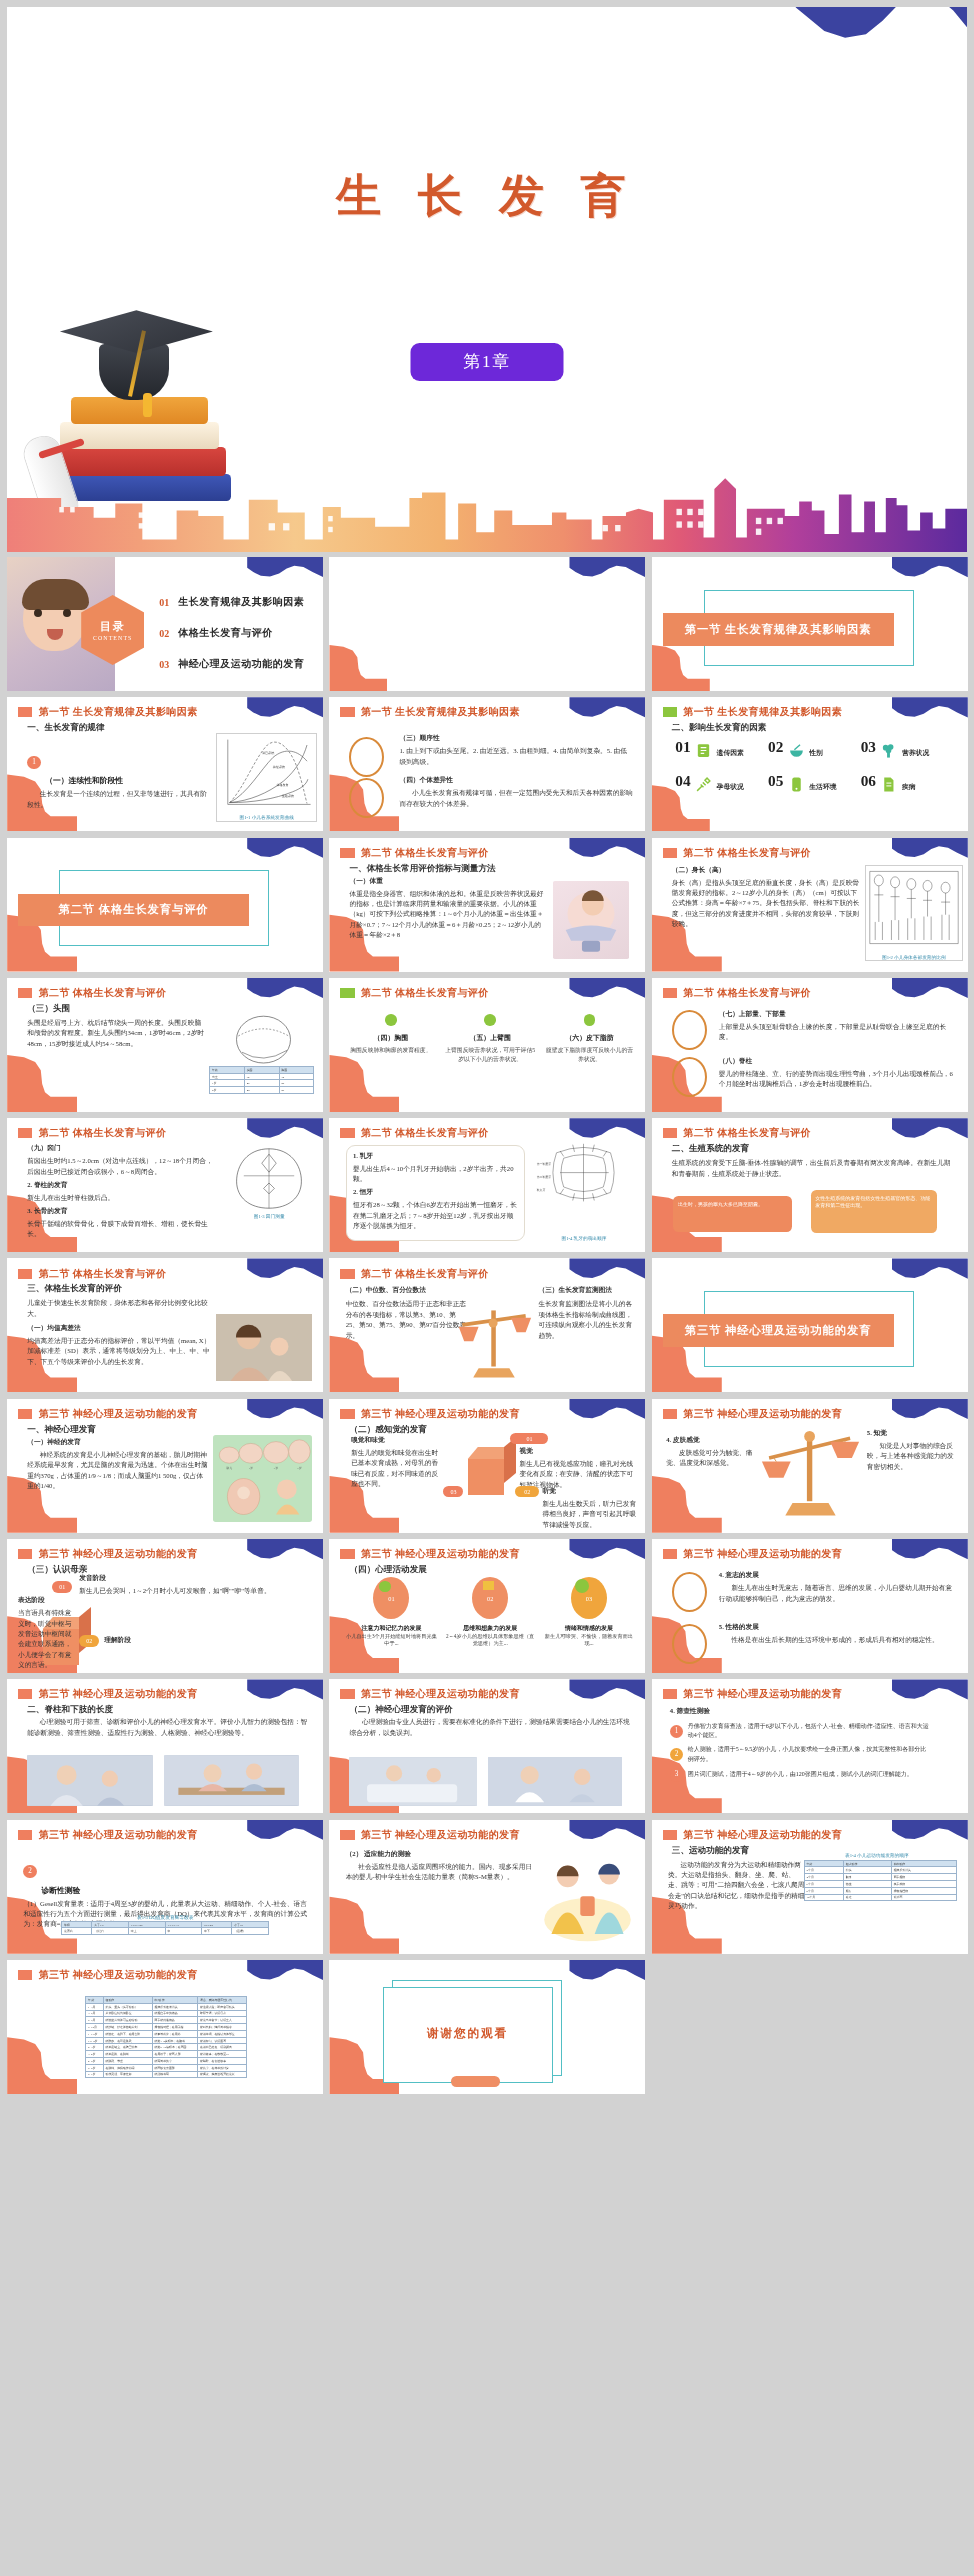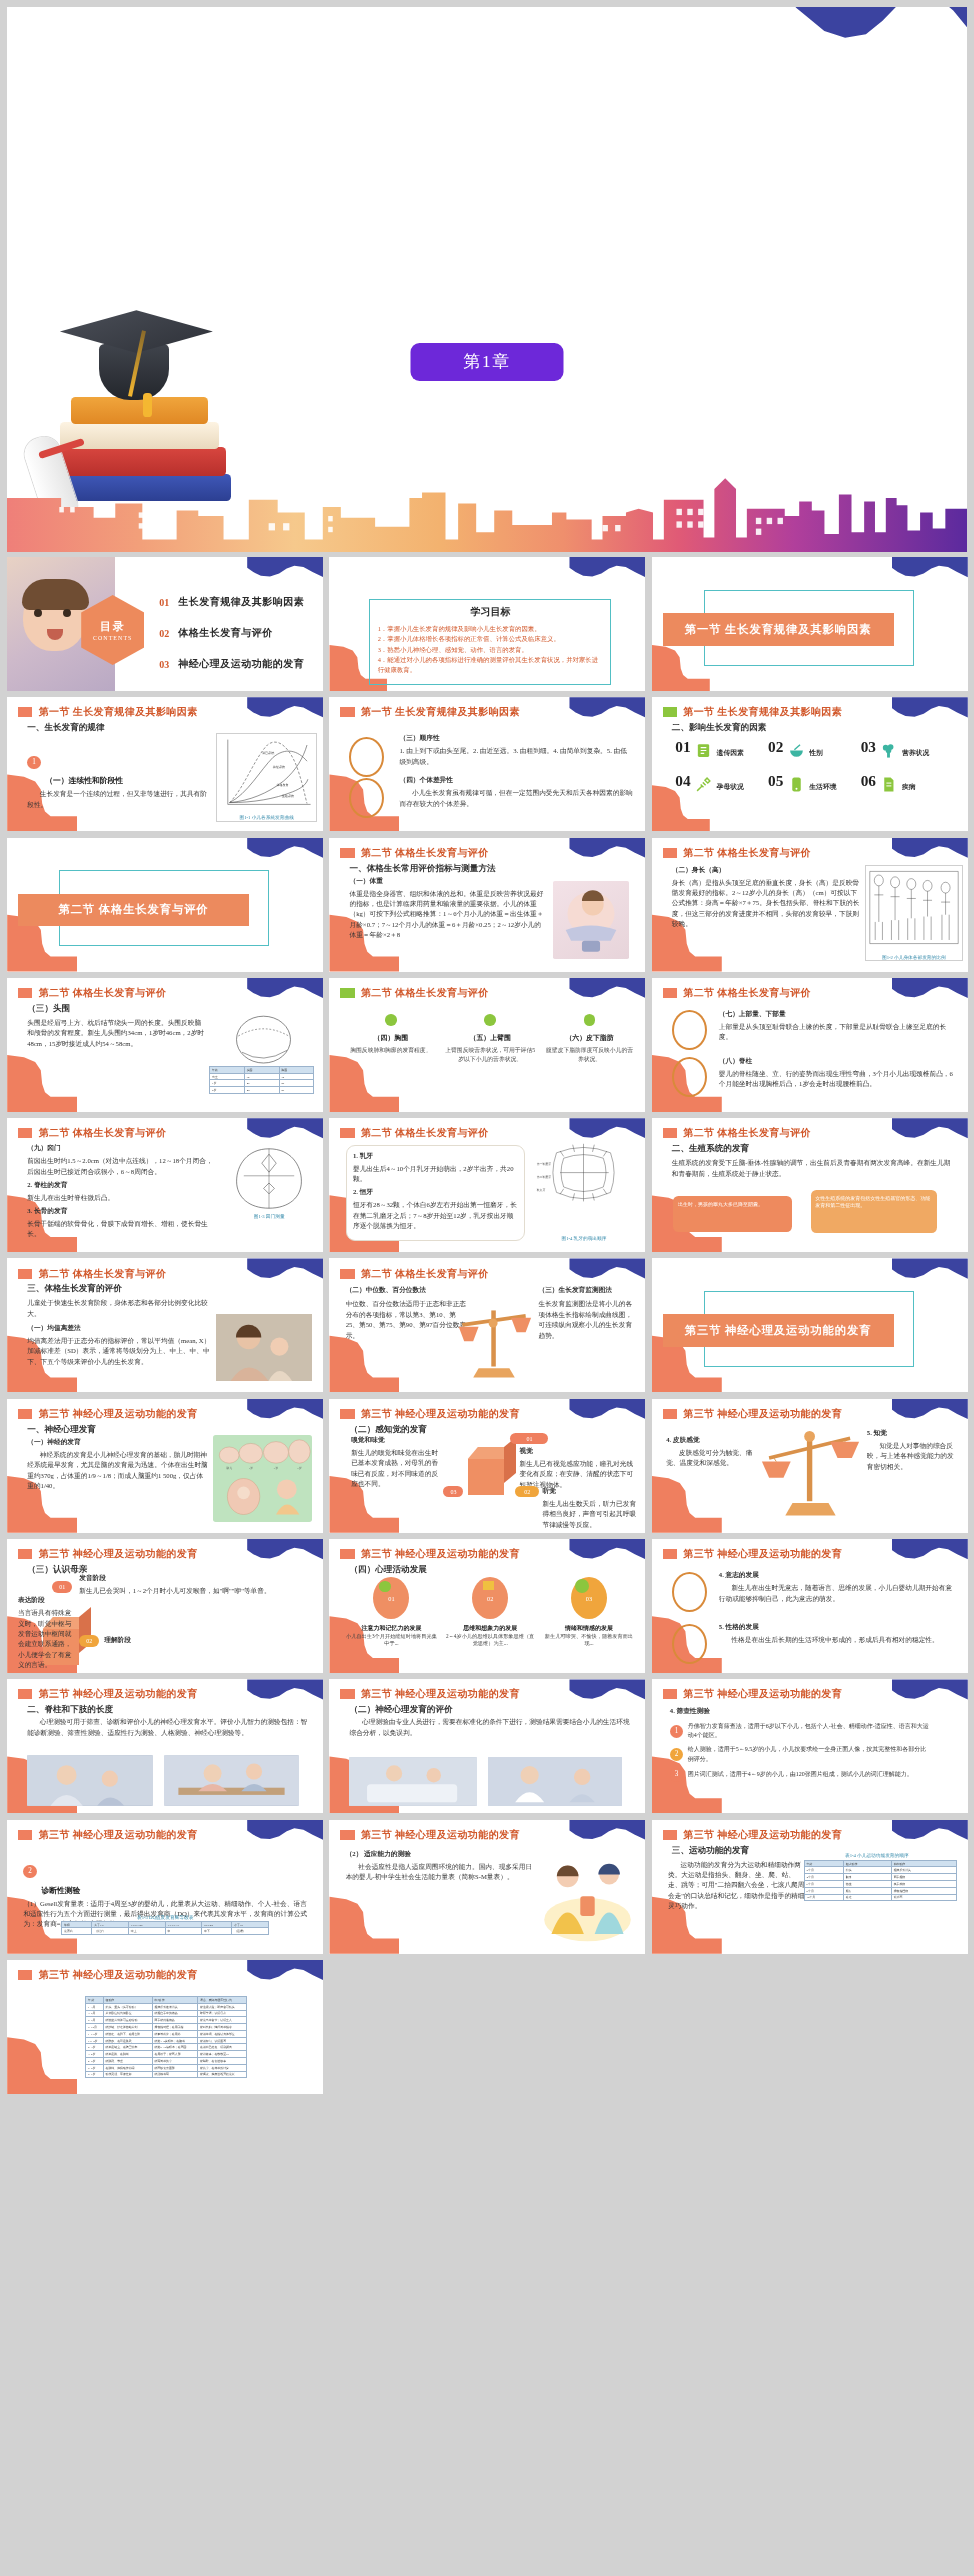--- a/index.html
+++ b/index.html
@@ -192,6 +192,7 @@
   <div class="hero">
     <div class="hero-blob"></div>
 
+    <div class="hero-title">生 长 发 育</div>
 
     <div class="hero-badge">第1章</div>
 

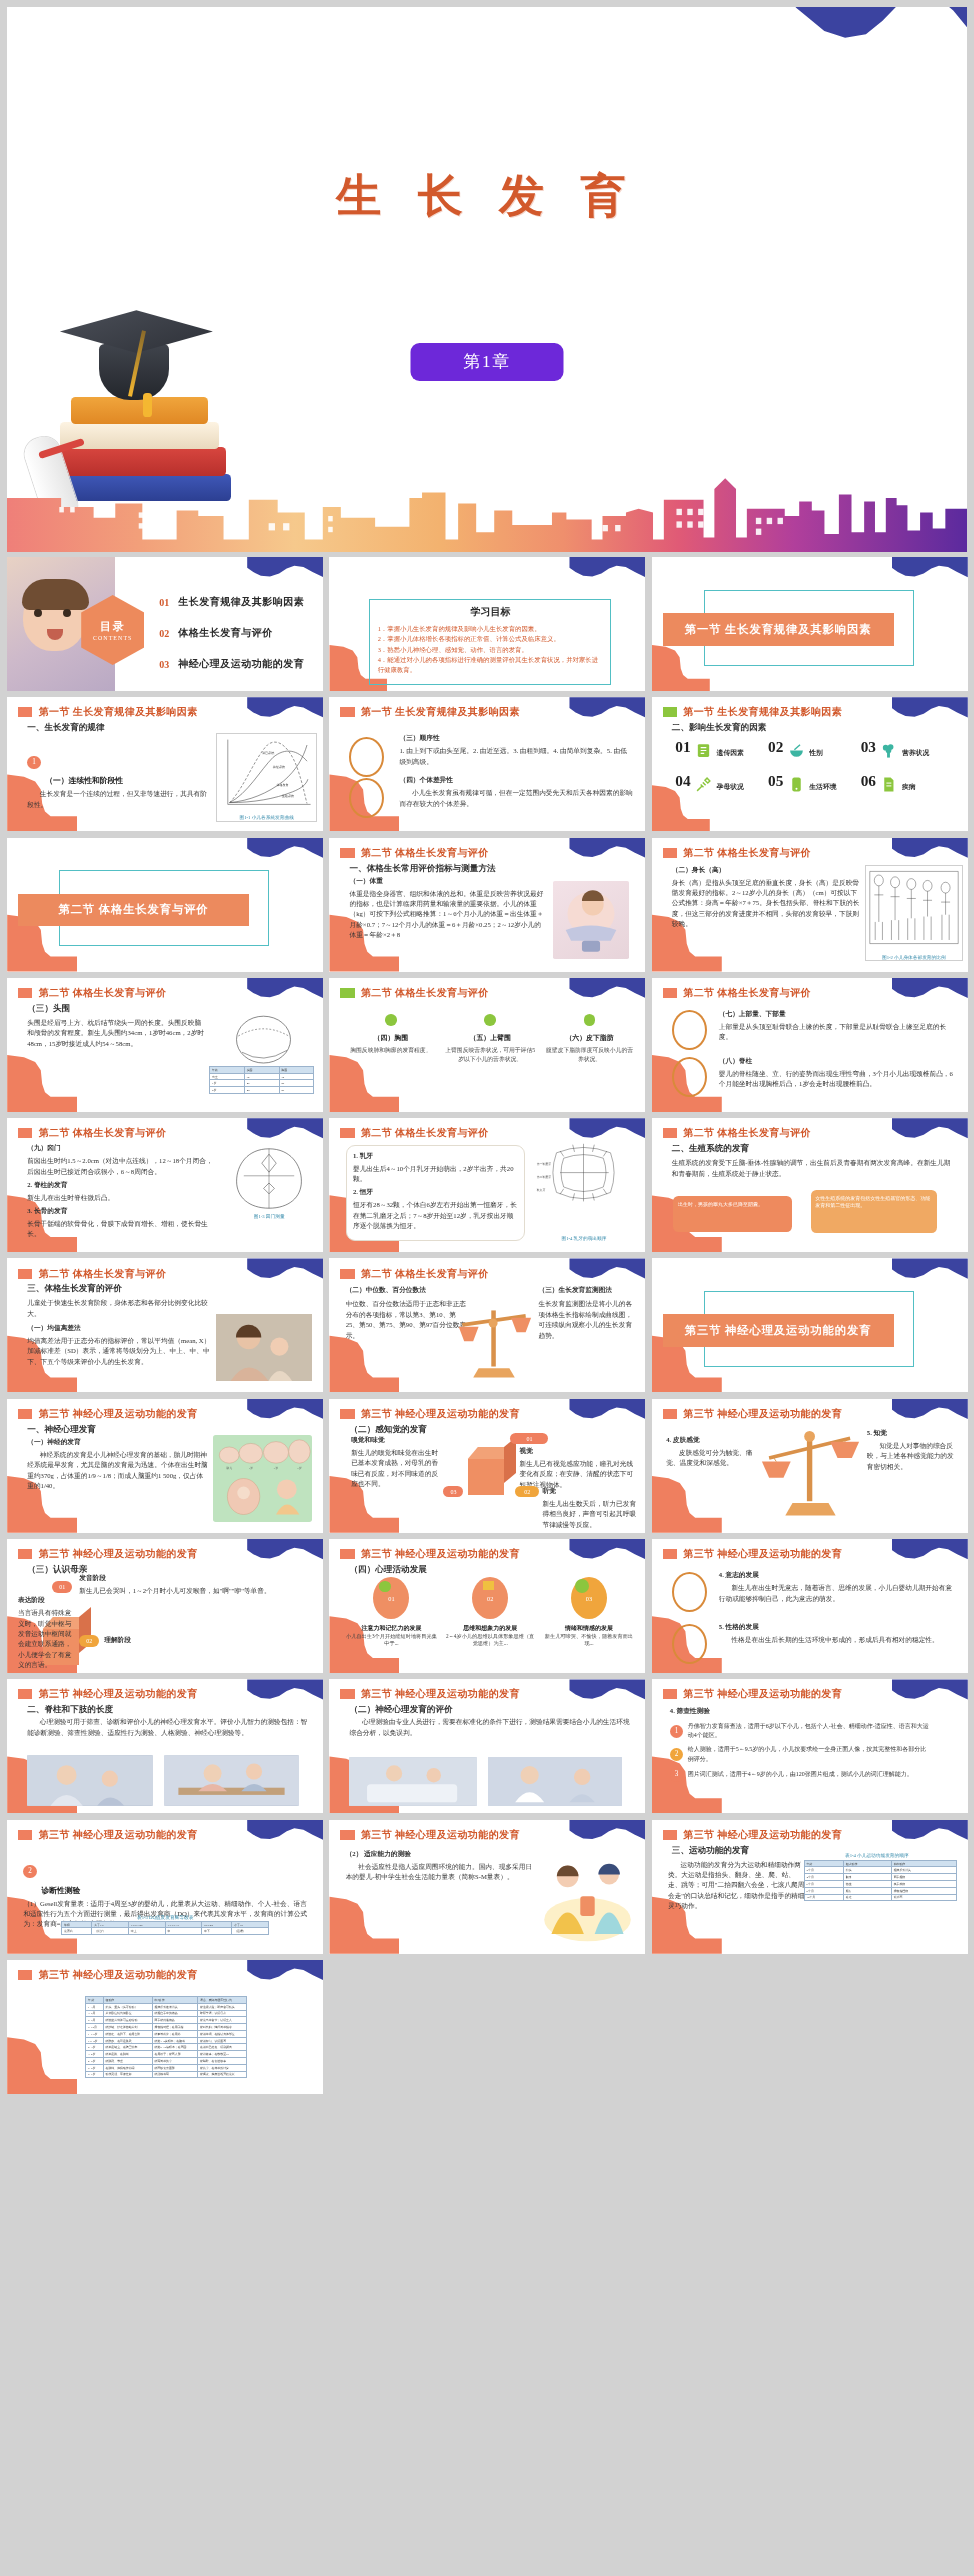--- a/index.html
+++ b/index.html
@@ -300,13 +300,6 @@
       <div class="thumb">
         <div class="tw"></div>
           <div class="cw"></div>
-        <div class="ob-box">
-          <div class="ob-title">学习目标</div>
-          <div class="ob-li">1．掌握小儿生长发育的规律及影响小儿生长发育的因素。</div>
-          <div class="ob-li">2．掌握小儿体格增长各项指标的正常值、计算公式及临床意义。</div>
-          <div class="ob-li">3．熟悉小儿神经心理、感知觉、动作、语言的发育。</div>
-          <div class="ob-li">4．能通过对小儿的各项指标进行准确的测量评价其生长发育状况，并对家长进行健康教育。</div>
-        </div>
       </div>
 
       <div class="thumb">

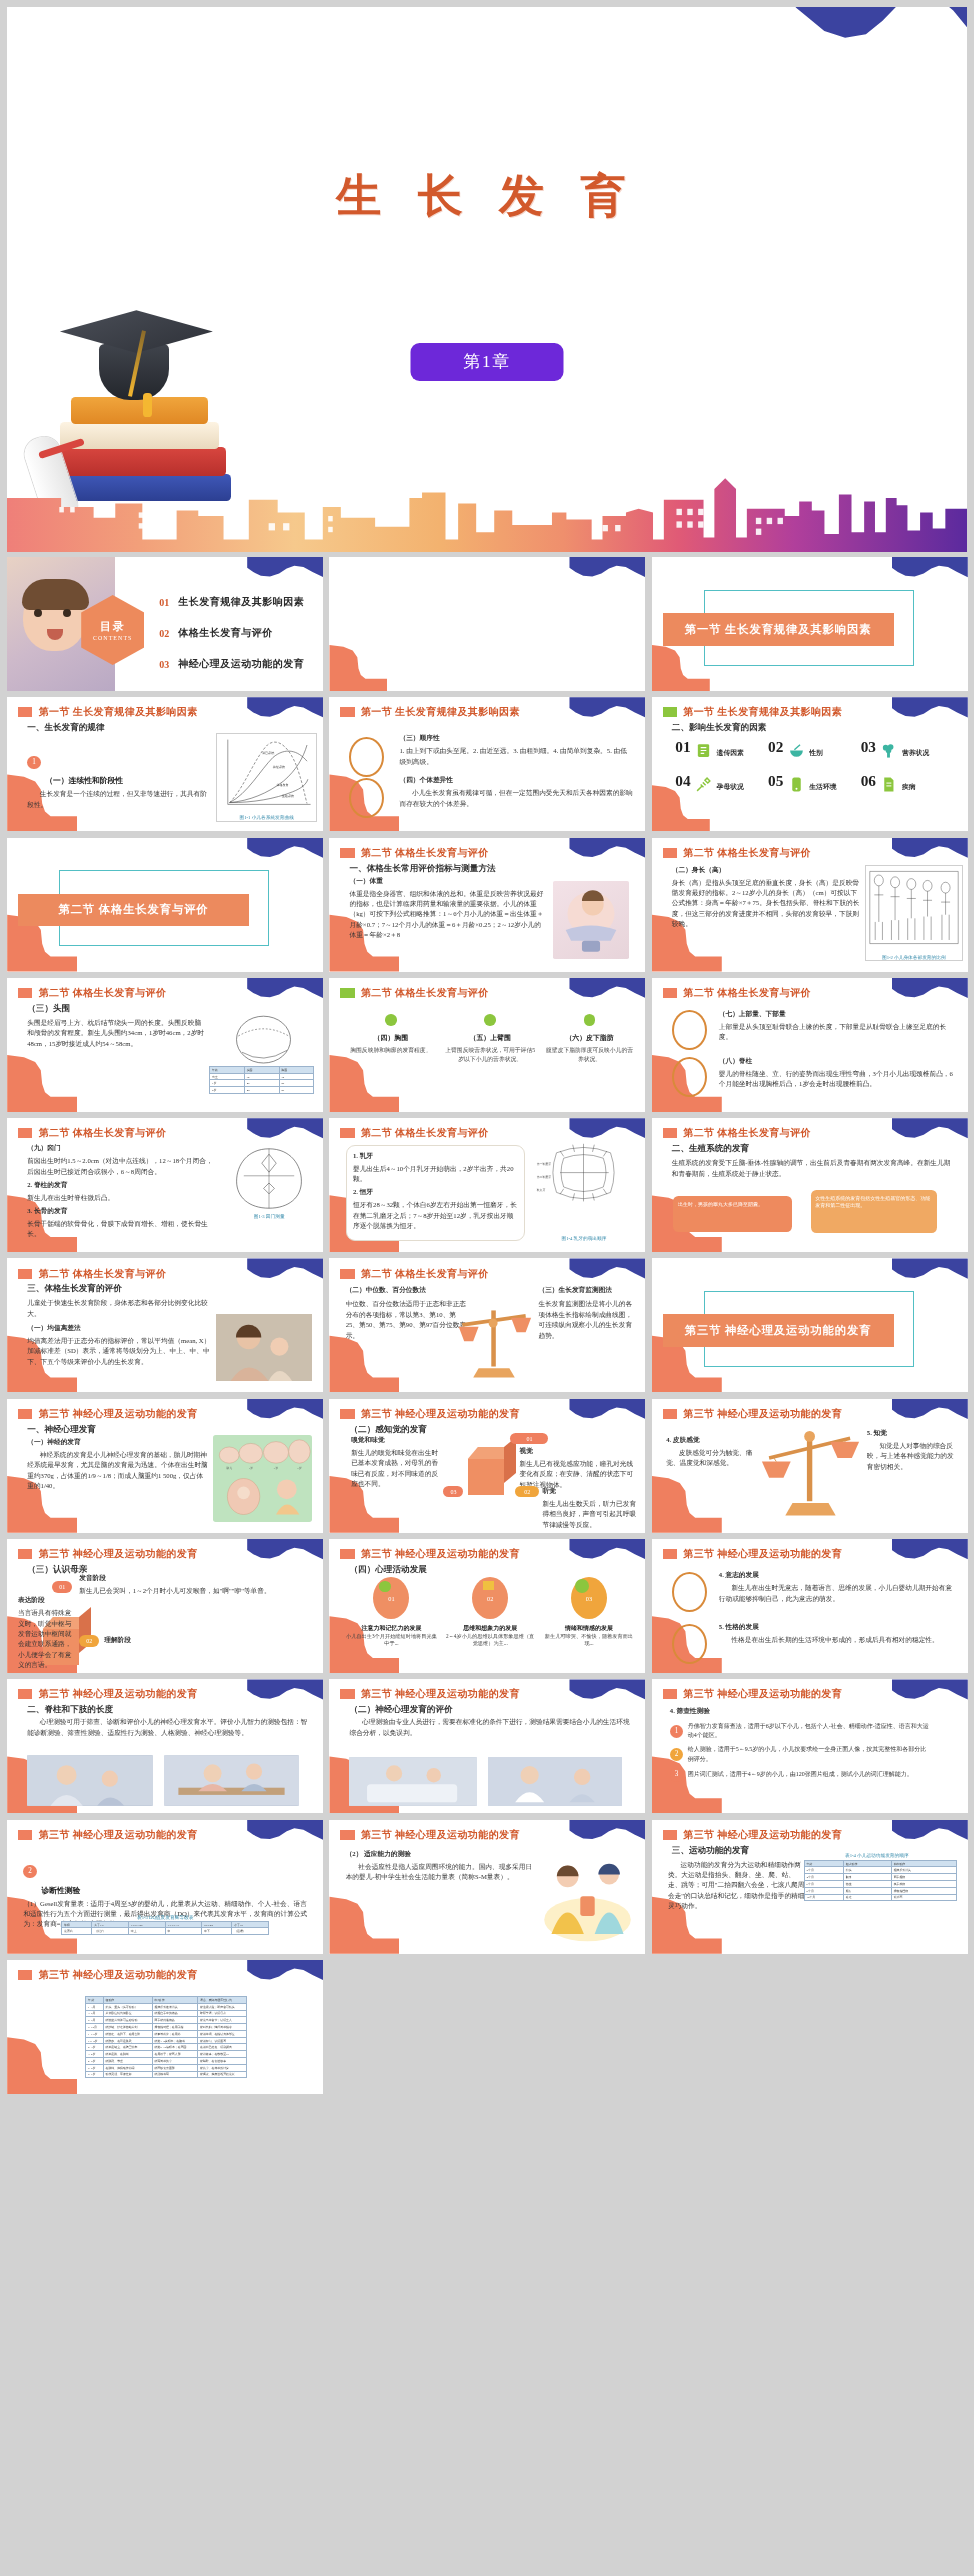--- a/index.html
+++ b/index.html
@@ -1205,6 +1205,14 @@
           </table>
       </div>
 
+      <div class="thumb">
+        <div class="tw"></div>
+          <div class="cw lg"></div>
+        <div class="tk-f1"></div>
+        <div class="tk-f2"></div>
+        <div class="tk-t">谢谢您的观看</div>
+        <div class="tk-pill"></div>
+      </div>
 
       <div class="thumb empty"></div>
     </div>

